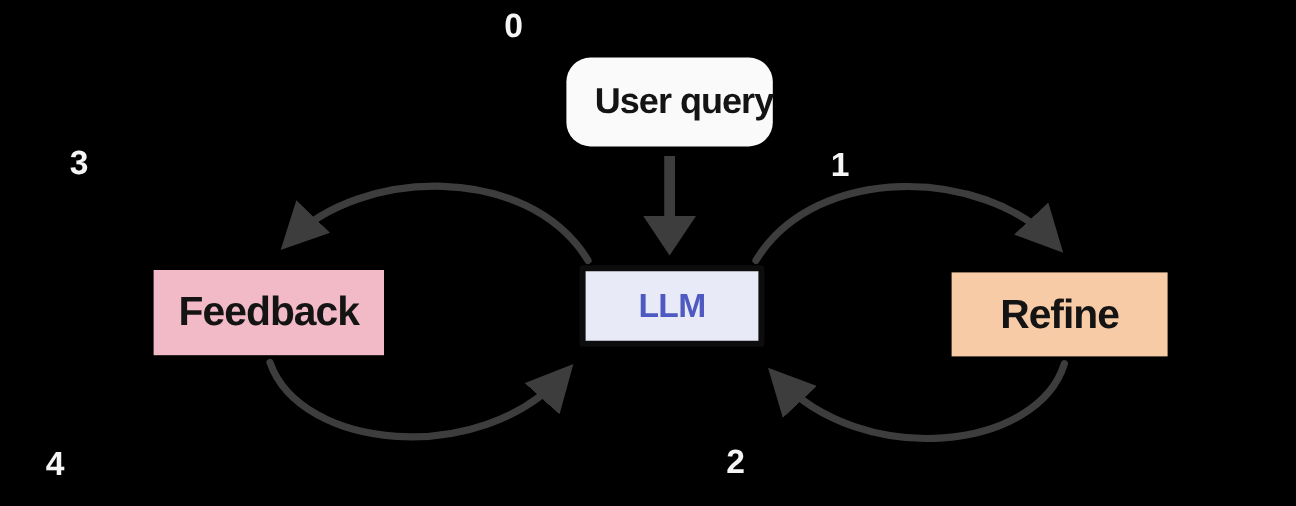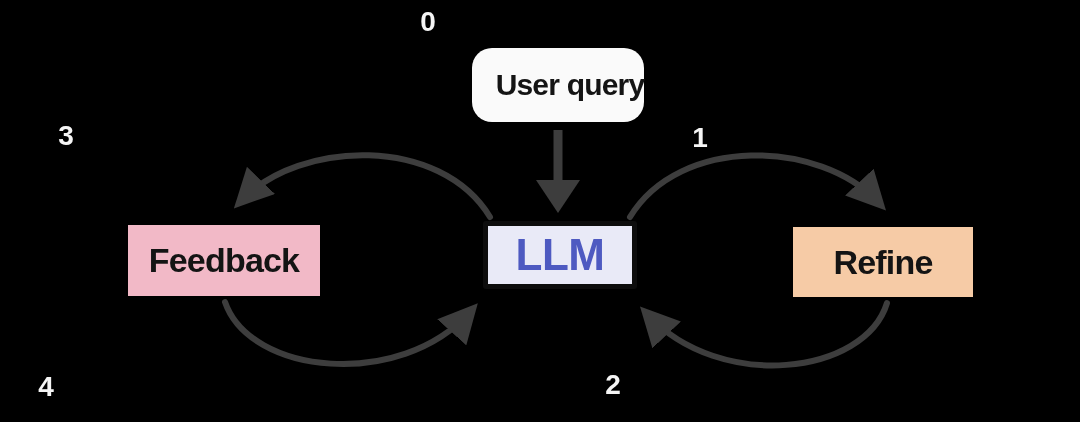--- a/index.html
+++ b/index.html
@@ -46,7 +46,7 @@
     height: 68px;
     border: 5px solid #0d0d0d;
     border-radius: 3px;
-    font-size: 44px;
+    font-size: 28px;
     letter-spacing: -0.5px;
   }
   .node-feedback {

